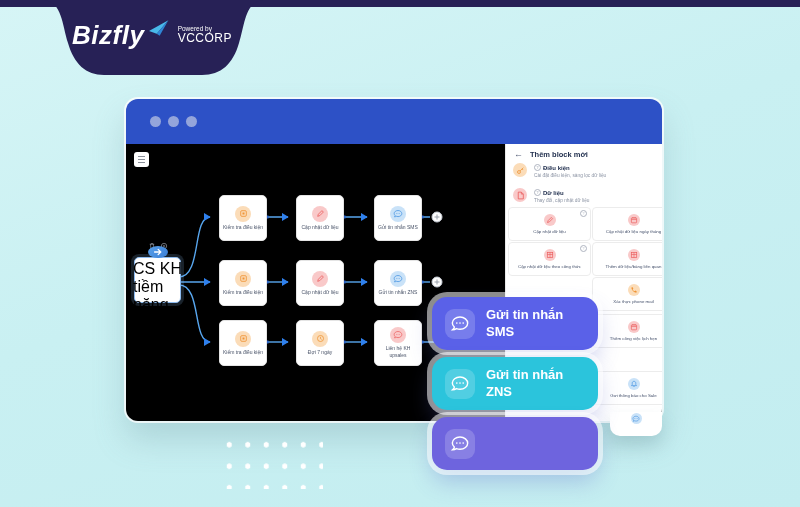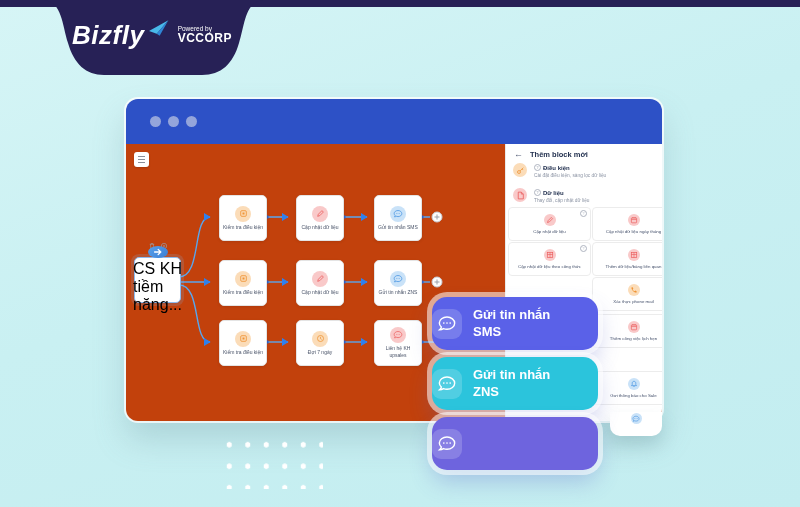--- a/index.html
+++ b/index.html
@@ -14,7 +14,7 @@
   .plane{margin-left:-4px;margin-top:-14px;}
   .powered{display:flex;flex-direction:column;line-height:1.1;}
   .powered .pw{font-size:6.5px;}
-  .powered .co{font-size:12px;font-weight:bold;letter-spacing:.5px;}
+  .powered .co{font-size:12px;font-weight:normal;letter-spacing:.5px;}
   
   .window{position:absolute;left:126px;top:99px;width:536px;height:322px;border-radius:12px;
     background:#ebebeb;box-shadow:0 0 0 2px rgba(255,255,255,.75),0 18px 32px rgba(110,150,160,.30);overflow:hidden;}

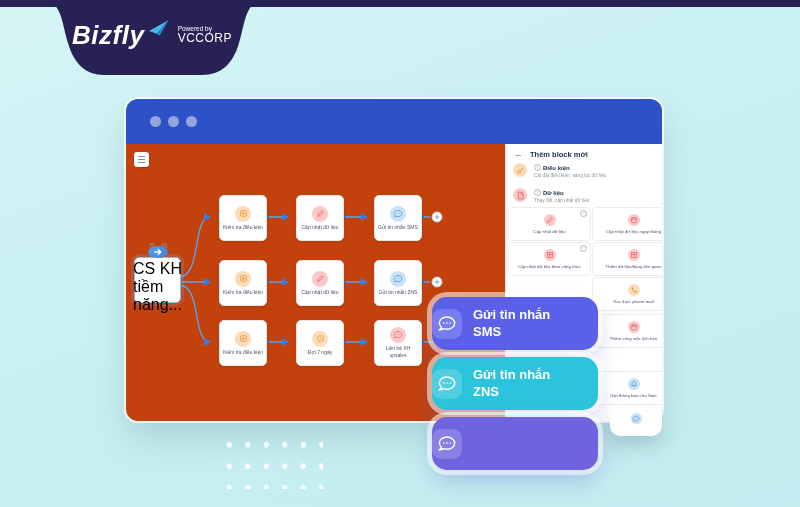--- a/index.html
+++ b/index.html
@@ -20,7 +20,7 @@
     background:#ebebeb;box-shadow:0 0 0 2px rgba(255,255,255,.75),0 18px 32px rgba(110,150,160,.30);overflow:hidden;}
   .titlebar{position:absolute;left:0;top:0;width:100%;height:45px;display:flex;align-items:center;padding-left:24px;box-sizing:border-box;gap:7px;}
   .dot-tl{width:11px;height:11px;border-radius:50%;background:#94a5db;}
-  .canvas{position:absolute;left:0;top:45px;width:536px;height:277px;background:#c2410c;}
+  .canvas{position:absolute;left:0;top:45px;width:536px;height:277px;background:#000000;}
   .burger{position:absolute;left:8px;top:8px;width:15px;height:15px;background:#fff;border-radius:3px;
     box-shadow:0 1px 2px rgba(0,0,0,.15);display:flex;flex-direction:column;justify-content:center;align-items:center;gap:1.5px;}
   .burger i{display:block;width:7px;height:1.2px;background:#8a8f99;}

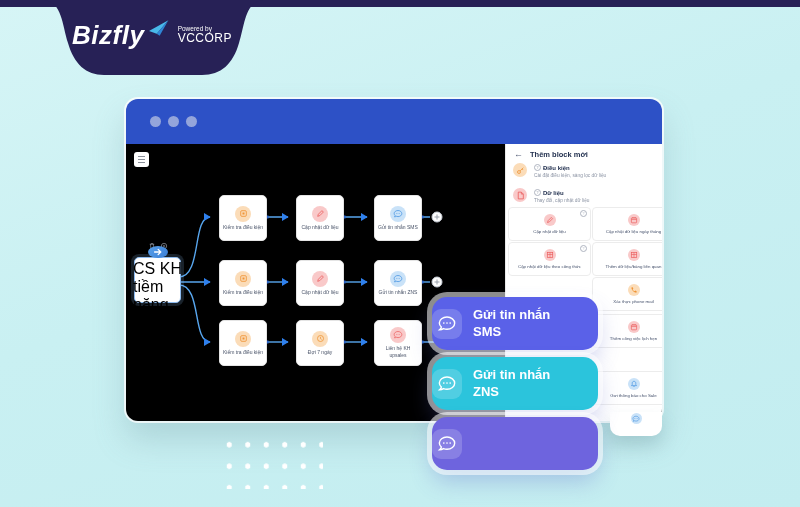--- a/index.html
+++ b/index.html
@@ -59,7 +59,7 @@
   .popout .ic{width:11px;height:11px;margin-top:1px;}
   
   .hl-wrap{position:absolute;left:432px;top:297px;width:166px;z-index:10;display:flex;flex-direction:column;gap:7px;}
-  .hl-btn{position:relative;height:53px;border-radius:15px;display:flex;align-items:center;box-sizing:border-box;gap:11px;
+  .hl-btn{position:relative;height:53px;border-radius:15px;display:flex;align-items:center;padding-left:13px;box-sizing:border-box;gap:11px;
     box-shadow:0 0 0 5px rgba(255,255,255,.55),0 12px 22px rgba(90,100,200,.30);}
   .hl-ic{width:30px;height:30px;border-radius:9px;background:rgba(255,255,255,.18);display:flex;align-items:center;justify-content:center;color:#fff;}
   .hl-txt{color:#fff;font-size:13px;font-weight:bold;line-height:1.3;}

